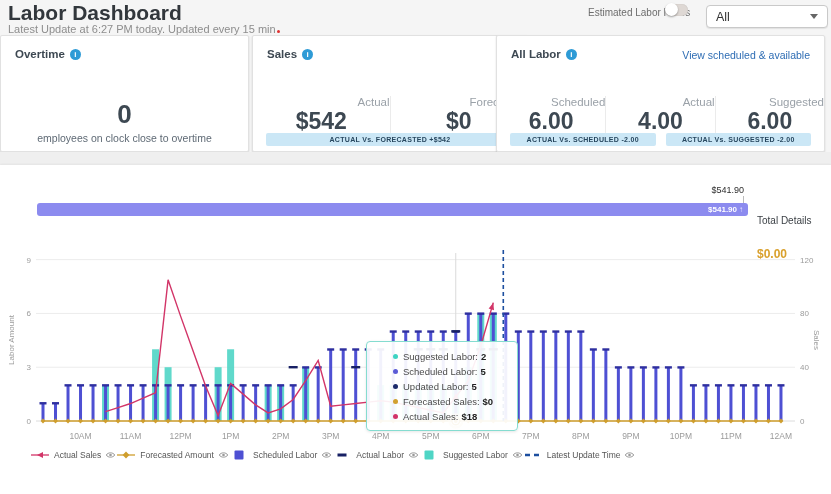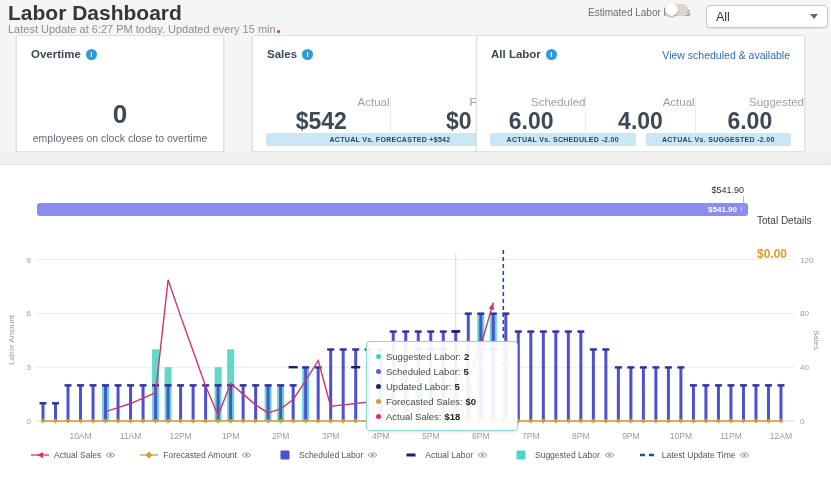--- a/index.html
+++ b/index.html
@@ -22,7 +22,7 @@
   .card-title { position:absolute; left:14px; top:12px; font-size:11.5px; font-weight:bold; color:#3d4852; }
   .info-icon { display:inline-block; width:11px; height:11px; background:#2e9bd6; color:#fff; border-radius:50%; font-size:8px; font-weight:bold; text-align:center; line-height:11px; vertical-align:1px; margin-left:5px; cursor:pointer; }
   .card-link { font-size:10px; color:#2e6db4; cursor:pointer; }
-  #card-overtime { left:16px; width:208px; }
+  #card-overtime { left:0; width:249px; }
   #card-overtime .big { position:absolute; left:0; top:63px; width:100%; text-align:center; font-size:26px; font-weight:600; color:#3d4852; }
   #card-overtime .cap { position:absolute; left:0; top:96px; width:100%; text-align:center; font-size:10.5px; color:#5f6a75; }
   #card-overtime .lnk { position:absolute; left:0; top:112px; width:100%; text-align:center; }

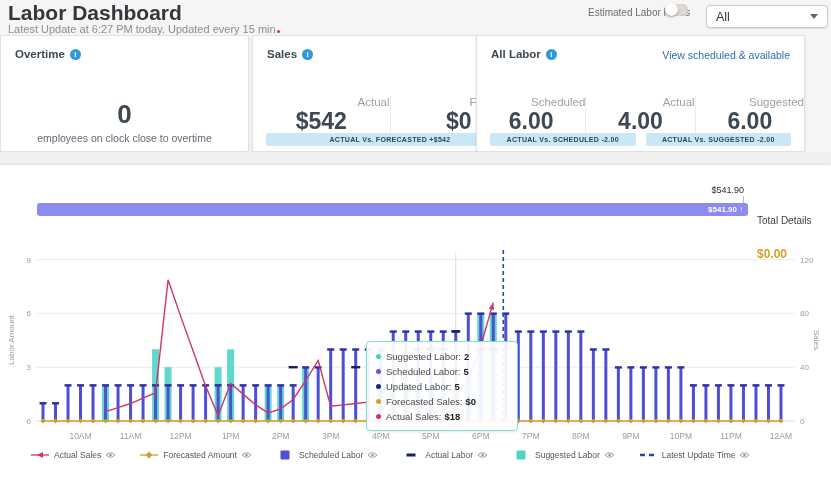--- a/index.html
+++ b/index.html
@@ -27,7 +27,7 @@
   #card-overtime .cap { position:absolute; left:0; top:96px; width:100%; text-align:center; font-size:10.5px; color:#5f6a75; }
   #card-overtime .lnk { position:absolute; left:0; top:112px; width:100%; text-align:center; }
   #card-sales { left:252px; width:276px; }
-  #card-labor { left:476px; width:329px; }
+  #card-labor { left:496px; width:329px; }
   .cols { position:absolute; left:0; top:60px; width:100%; display:flex; }
   .col { flex:1; text-align:center; position:relative; }
   .col + .col { border-left:1px solid #ebebeb; }

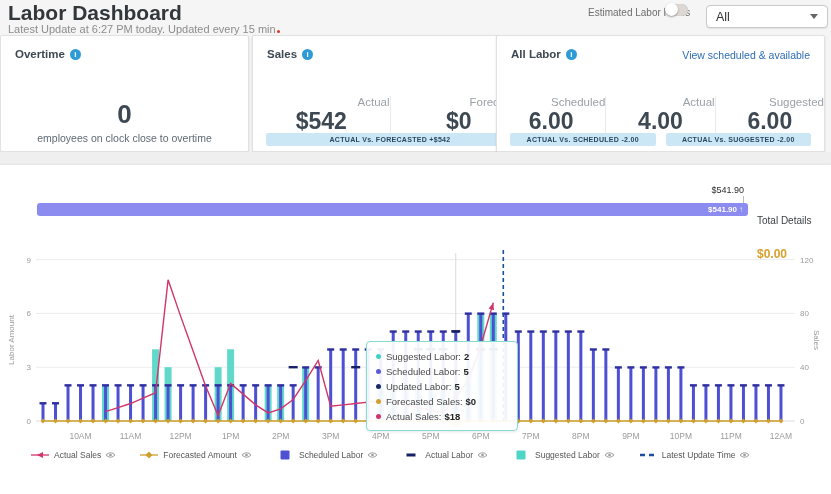--- a/index.html
+++ b/index.html
@@ -53,7 +53,7 @@
   #chart { position:absolute; left:0; top:245px; width:831px; height:200px; }
 
   
-  .tooltip { position:absolute; left:366px; top:341px; width:152px; background:rgba(255,255,255,.93); border:1px solid #85dcd0; border-radius:4px; padding:7px 9px 6px 9px; box-shadow:0 1px 3px rgba(0,0,0,.1); }
+  .tooltip { position:absolute; left:366px; top:341px; width:152px; background:rgba(255,255,255,.93); border:1px solid #85dcd0; border-radius:4px; padding:7px 9px 6px 26px; box-shadow:0 1px 3px rgba(0,0,0,.1); }
   .tt-row { display:flex; align-items:center; height:15px; font-size:9.5px; color:#4a4a4a; white-space:nowrap; }
   .tt-b { width:5px; height:5px; border-radius:50%; margin-right:5px; flex:0 0 auto; }
   .tt-v { font-weight:bold; color:#222; margin-left:3px; }

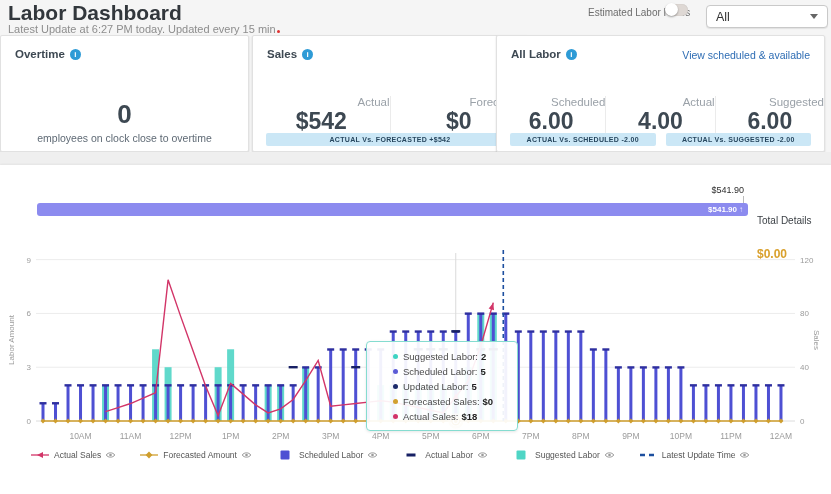--- a/index.html
+++ b/index.html
@@ -59,7 +59,7 @@
   .tt-v { font-weight:bold; color:#222; margin-left:3px; }
 
   
-  .legend { position:absolute; left:30px; top:450px; display:flex; align-items:center; gap:23px; }
+  .legend { position:absolute; left:30px; top:450px; display:flex; align-items:center; }
   .lg-item { display:flex; align-items:center; gap:4px; cursor:pointer; }
   .lg-label { font-size:8.5px; color:#555; }
 </style>

